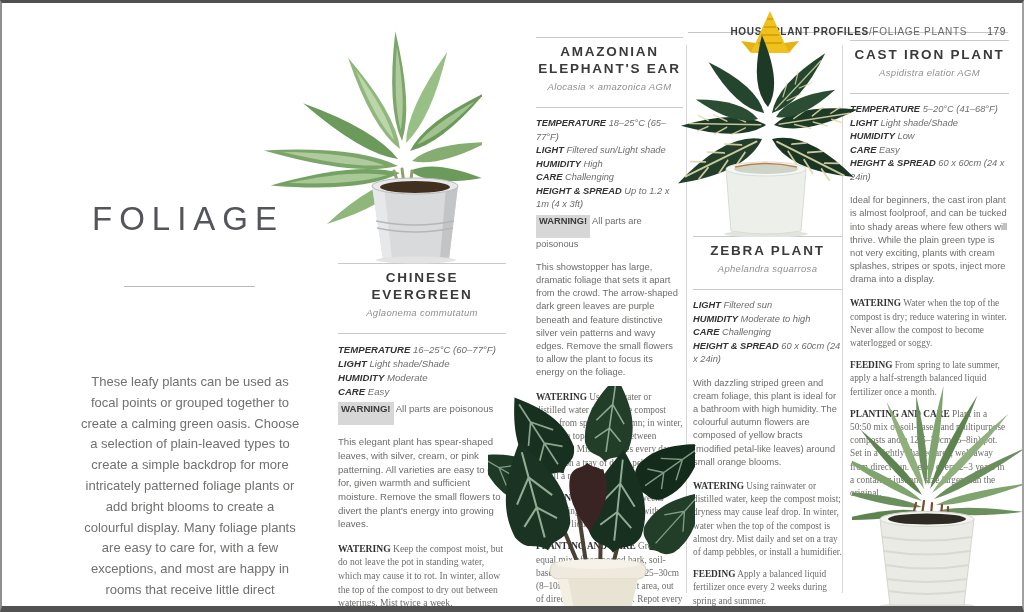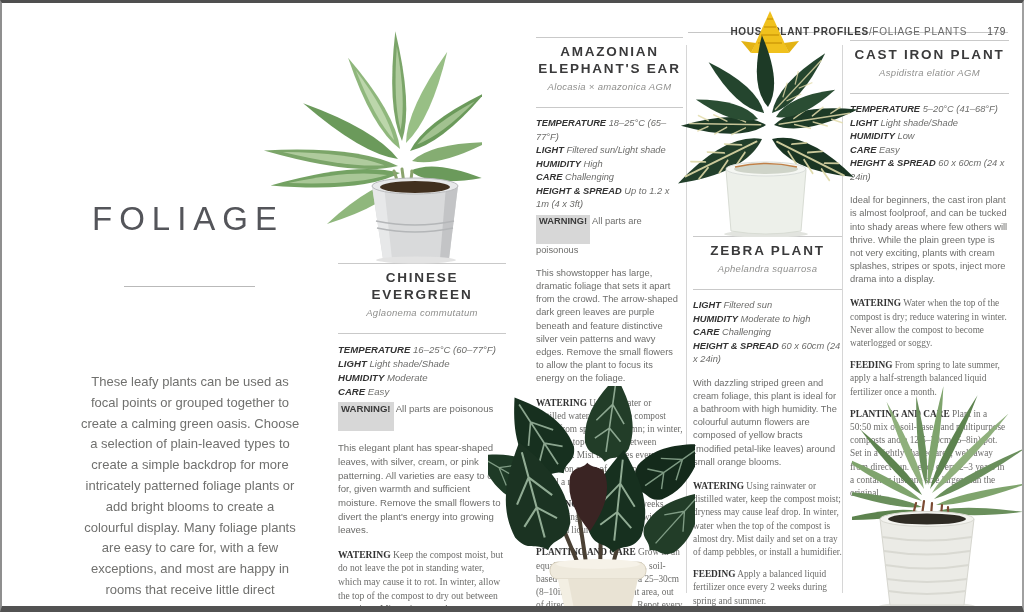--- a/index.html
+++ b/index.html
@@ -35,7 +35,7 @@
   .specs{margin-bottom:4px;}
   .warnrow{margin-top:3px;}
   .badge{display:inline-block;background:#d7d7d7;color:#3a3a3a;font-weight:bold;
-     padding:0 3px 16px;}
+     padding:0 3px 10px;}
   .desc{margin:10px 0 11px;}
   .care{margin:0 0 9px;font-family:Liberation Serif, serif;}
   .photo{z-index:3;}

